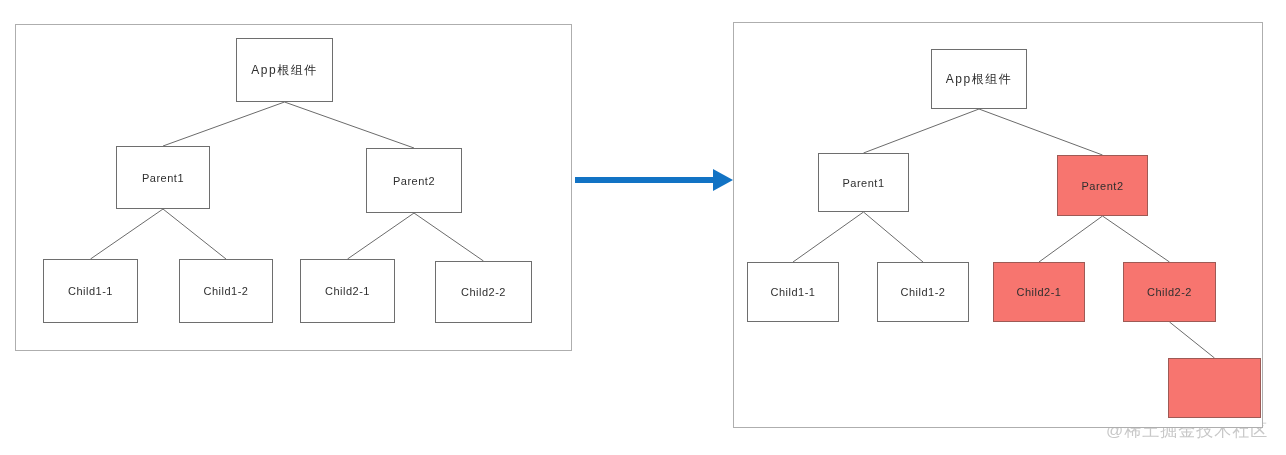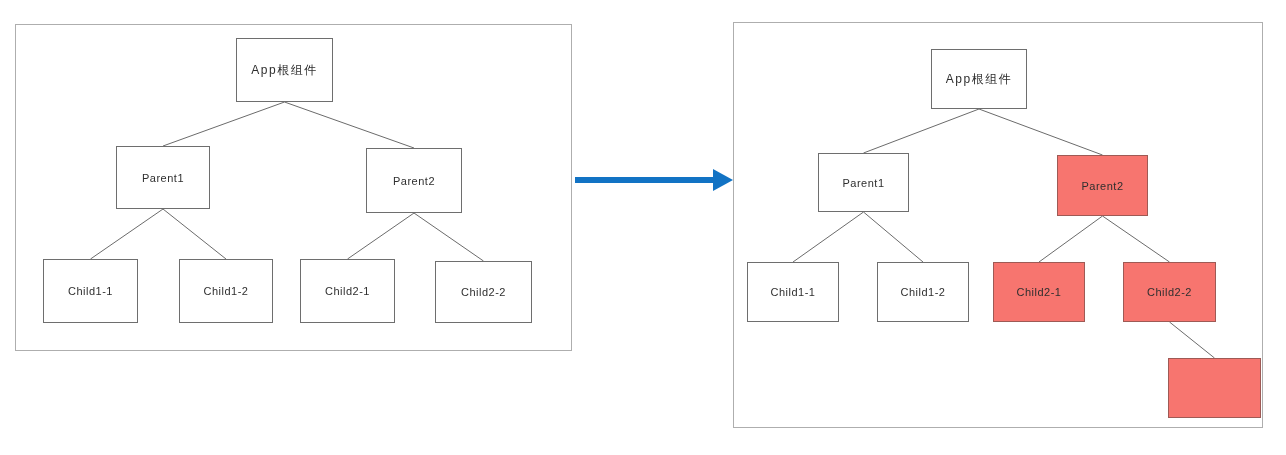--- a/index.html
+++ b/index.html
@@ -45,6 +45,7 @@
       <line x1="575" y1="180" x2="717" y2="180" stroke="#1273c4" stroke-width="6"></line>
       <polygon points="713,169 733,180 713,191" fill="#1273c4"></polygon>
     </svg>
+  <span id="watermark" style="left: 1106px; top: 419px; color: rgb(200, 200, 200);">@稀土掘金技术社区</span>
 <div class="panel" style="left: 15px; top: 24px; width: 557px; height: 327px; border-color: rgb(174, 174, 174);">
       <svg width="557" height="327">
         <line x1="268.5" y1="77" x2="147" y2="121" stroke="#6b6b6b" stroke-width="1"></line>

